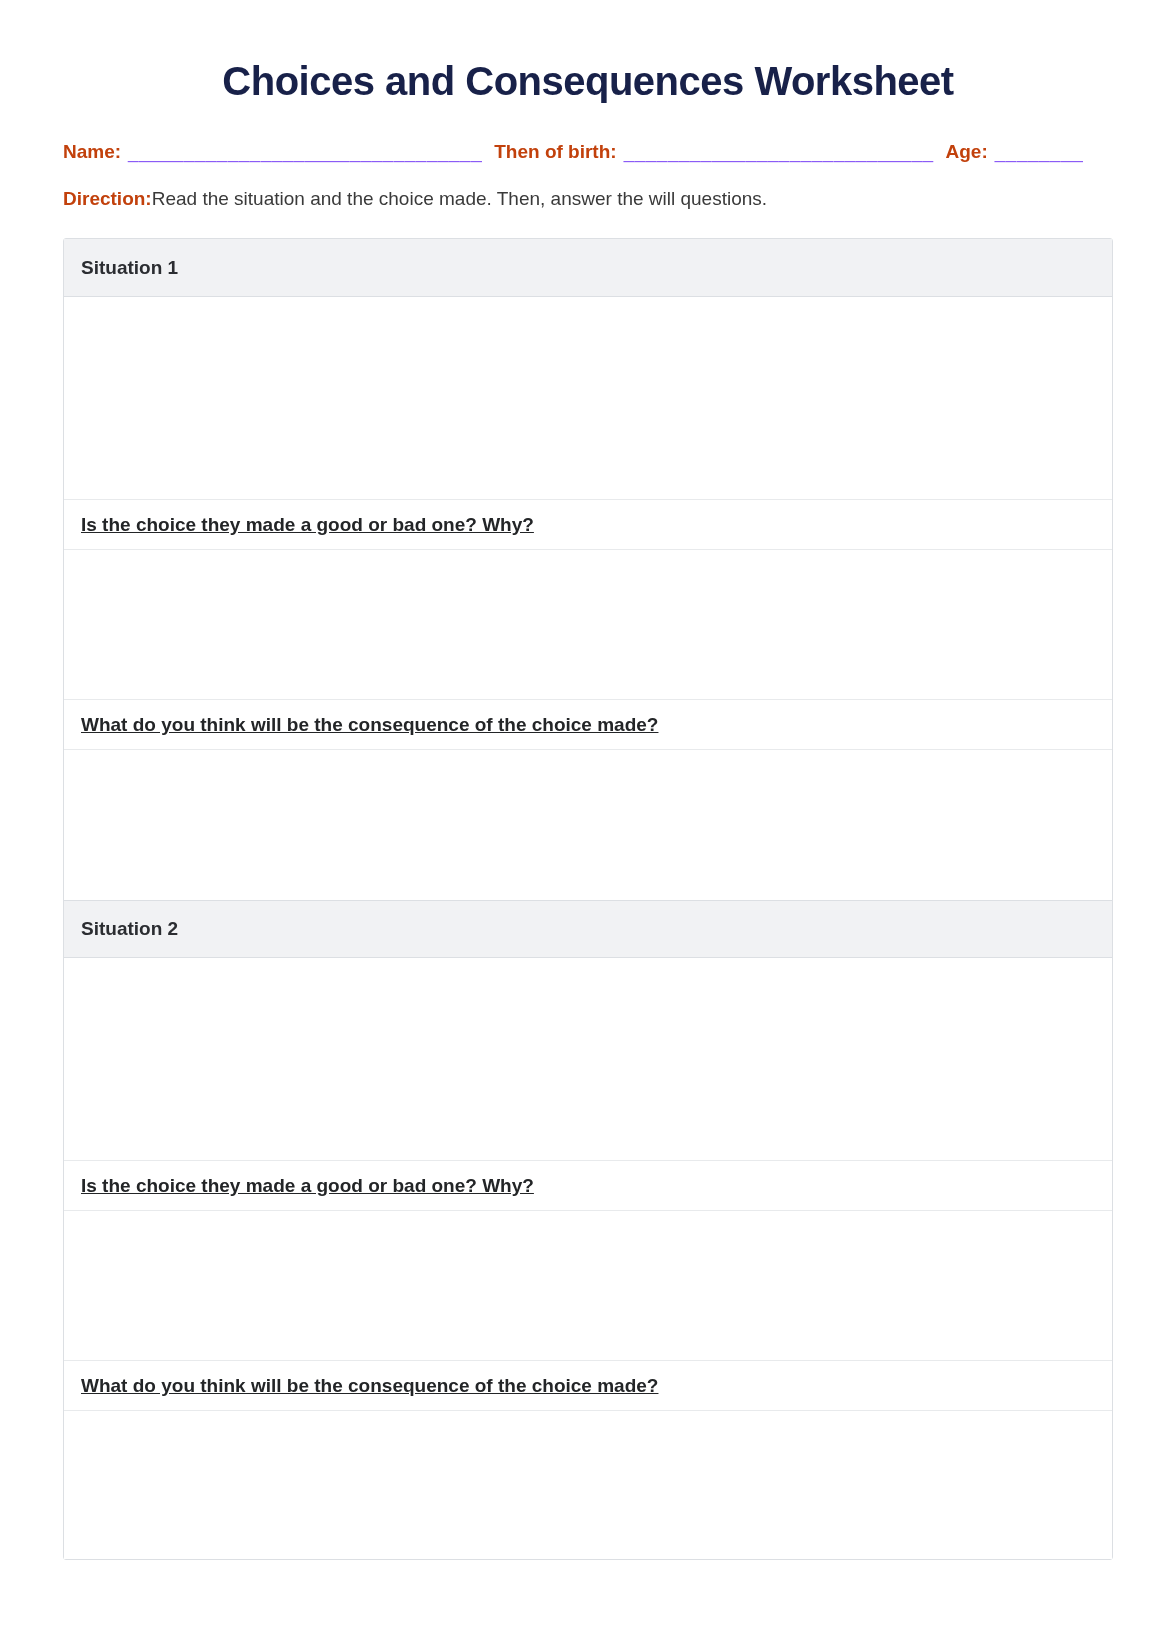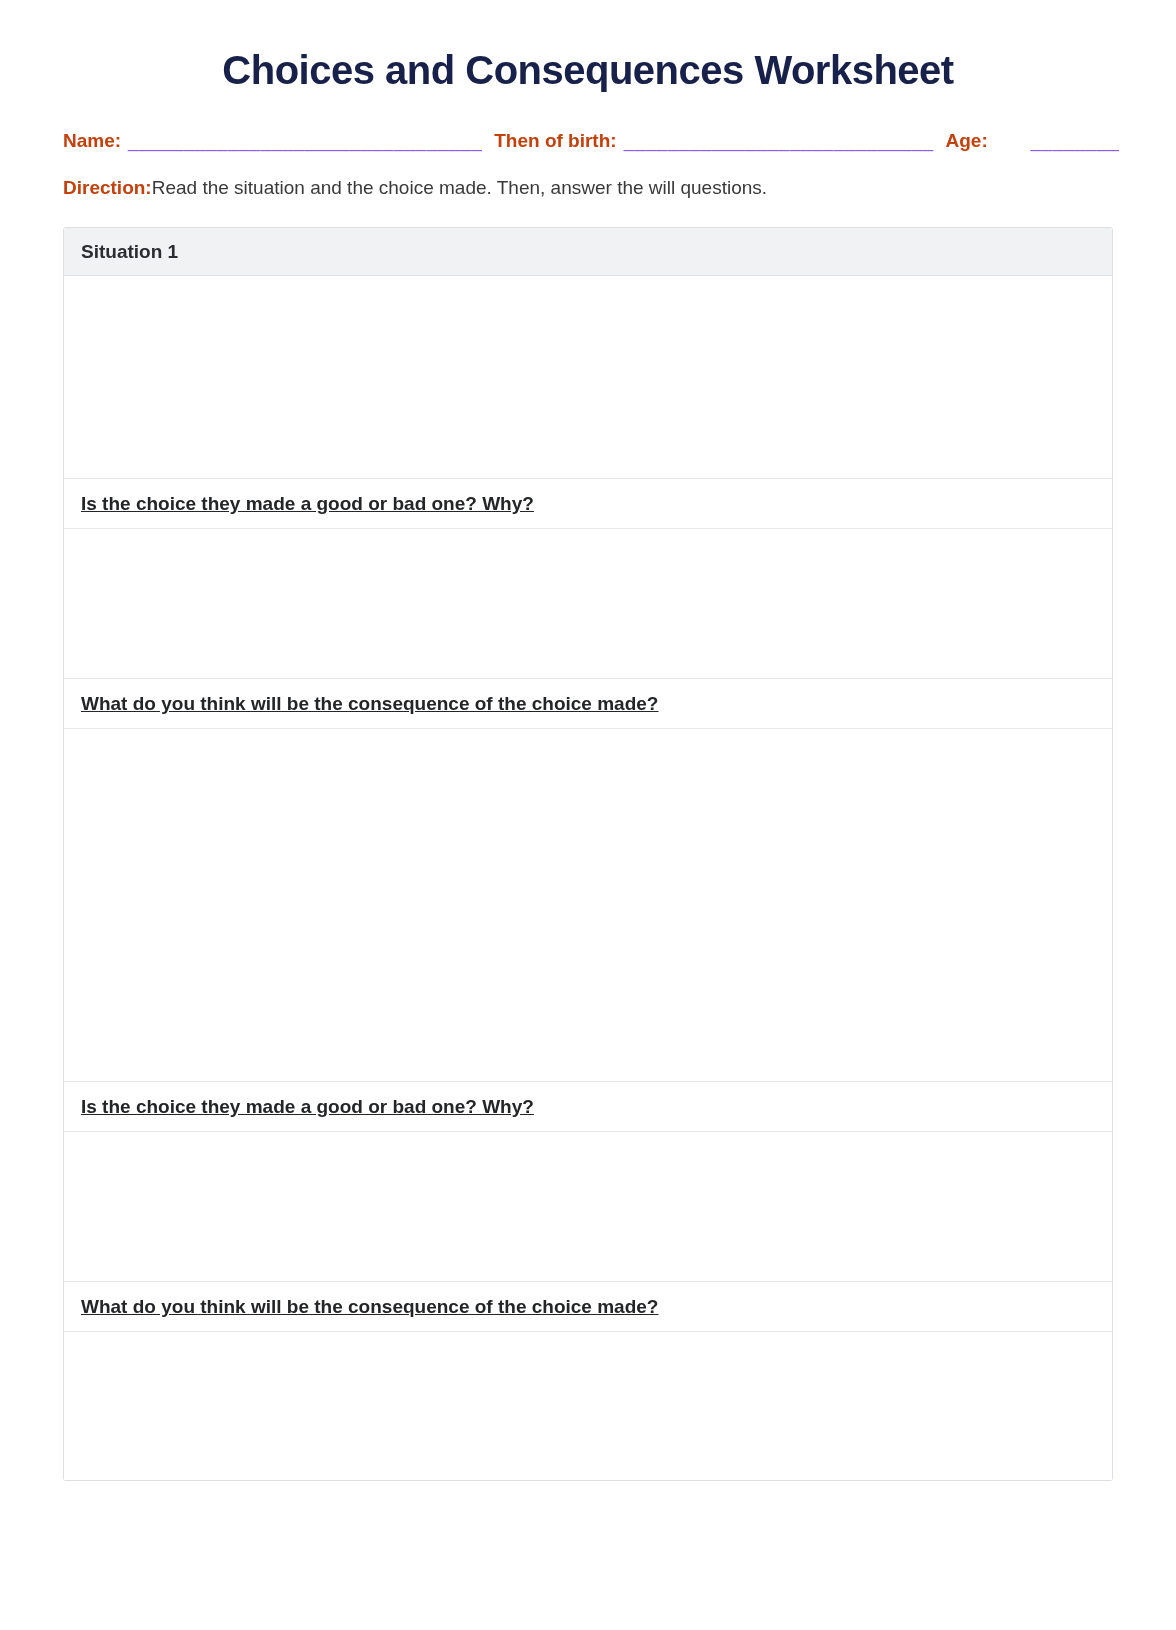--- a/index.html
+++ b/index.html
@@ -12,7 +12,7 @@
     color: #1e1e1e;
   }
   .page {
-    padding: 0 63px;
+    padding: 11px 63px;
   }
   .title {
     margin: 0;

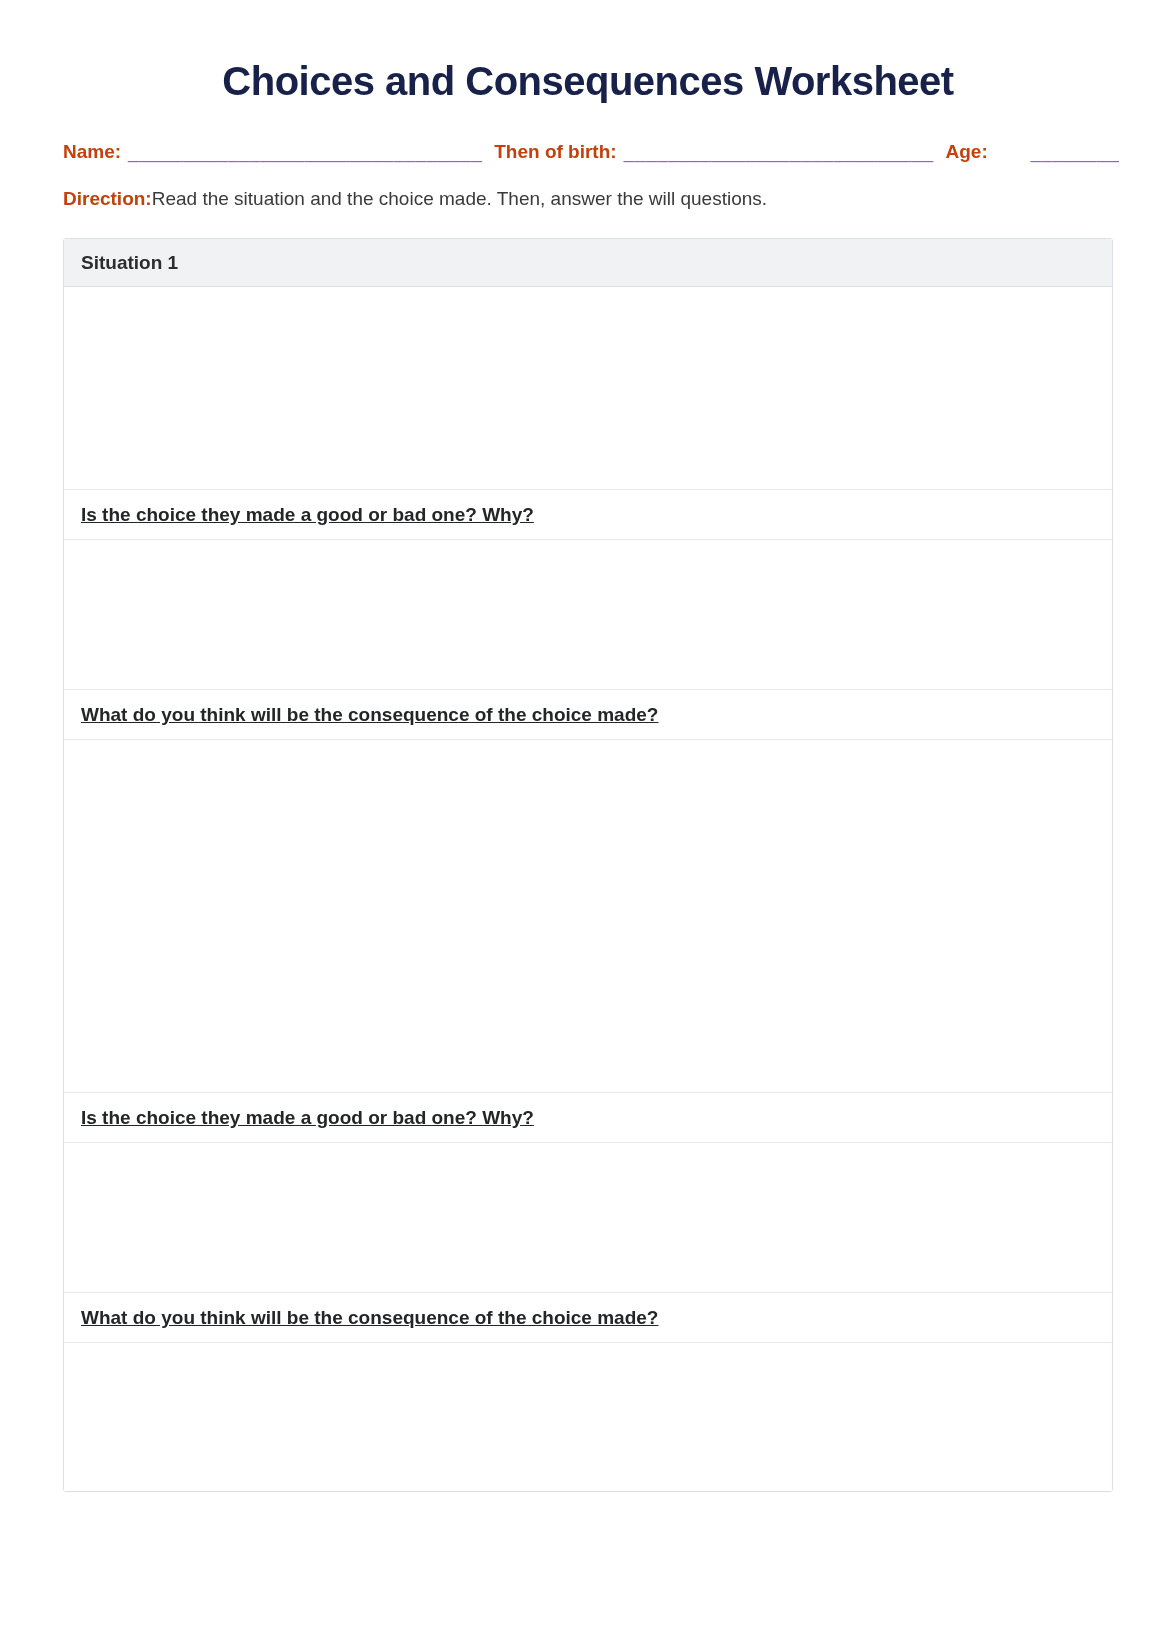--- a/index.html
+++ b/index.html
@@ -40,7 +40,7 @@
     margin-right: 12px;
     letter-spacing: 0.5px;
   }
-  .blank:last-child { margin-right: 0; margin-left: 36px; }
+  .blank:last-child { margin-right: 0; }
   .direction-row {
     margin-top: 21px;
     font-size: 19px;

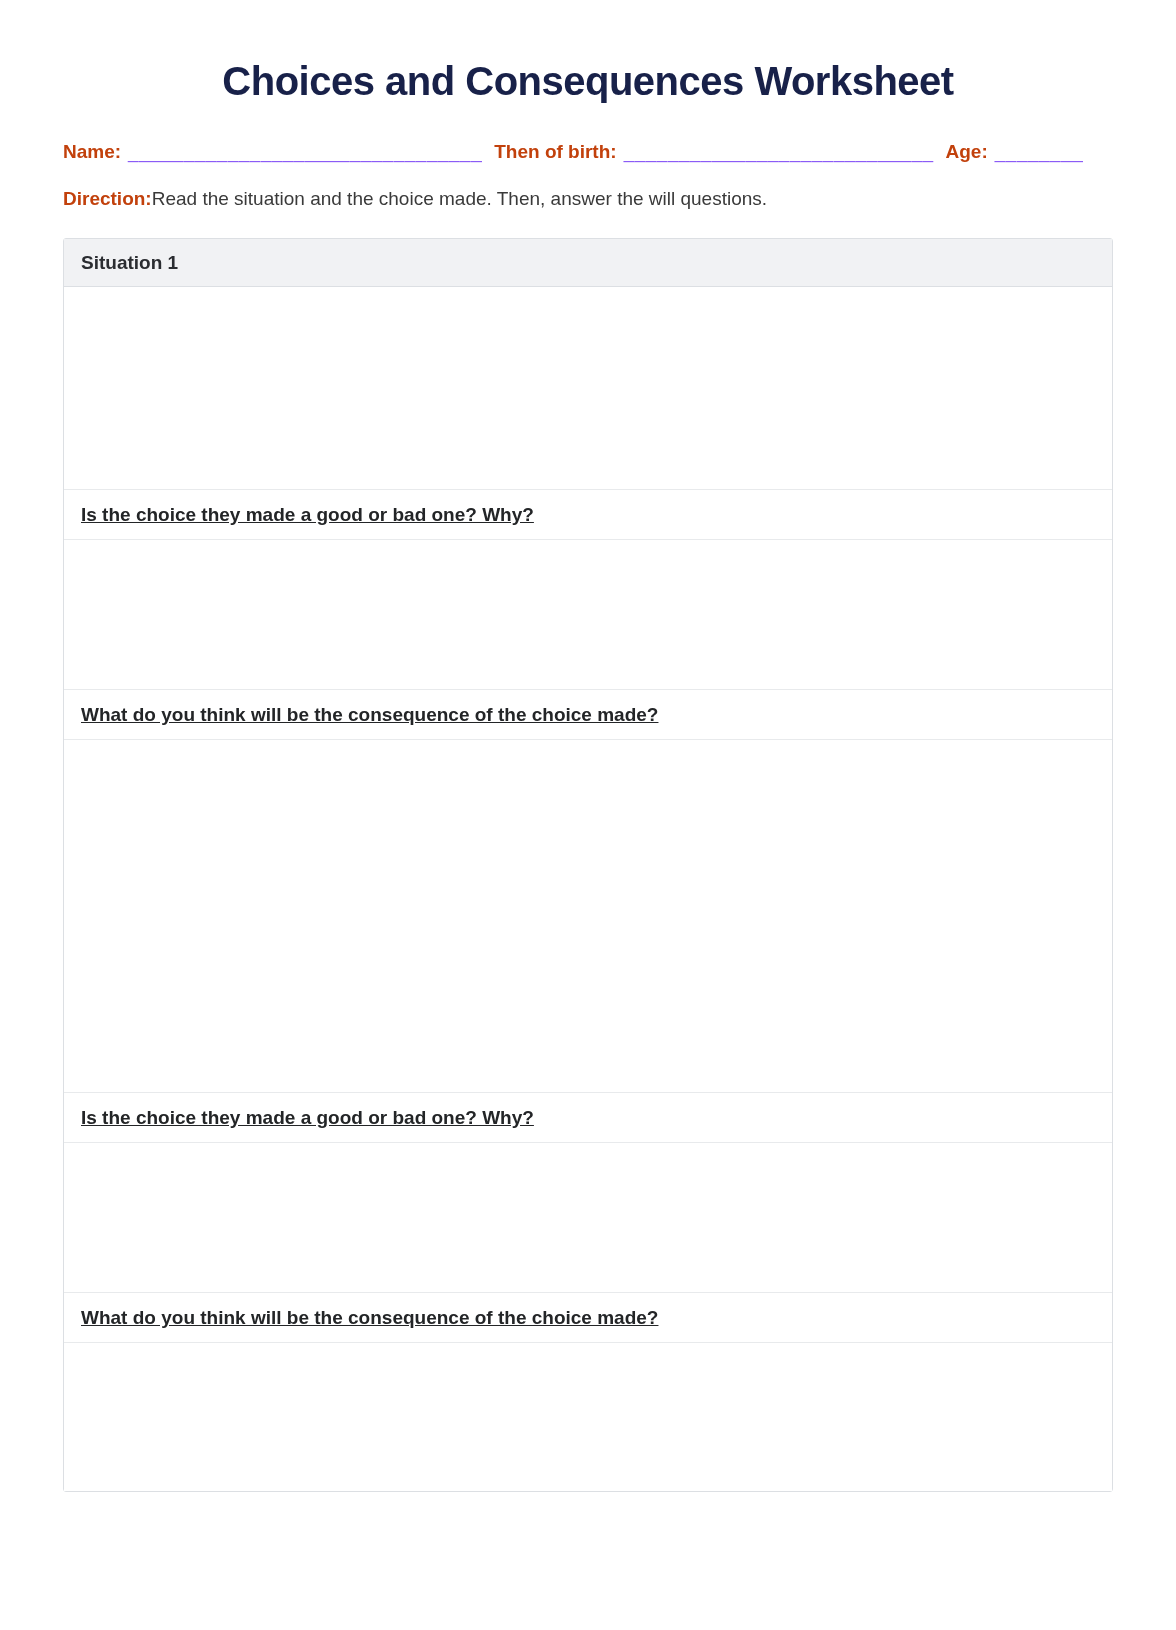--- a/index.html
+++ b/index.html
@@ -56,7 +56,7 @@
     background: #ffffff;
   }
   .sec-header {
-    height: 48px;
+    height: 58px;
     background: #f1f2f4;
     border-bottom: 1px solid #dcdfe3;
     display: flex;

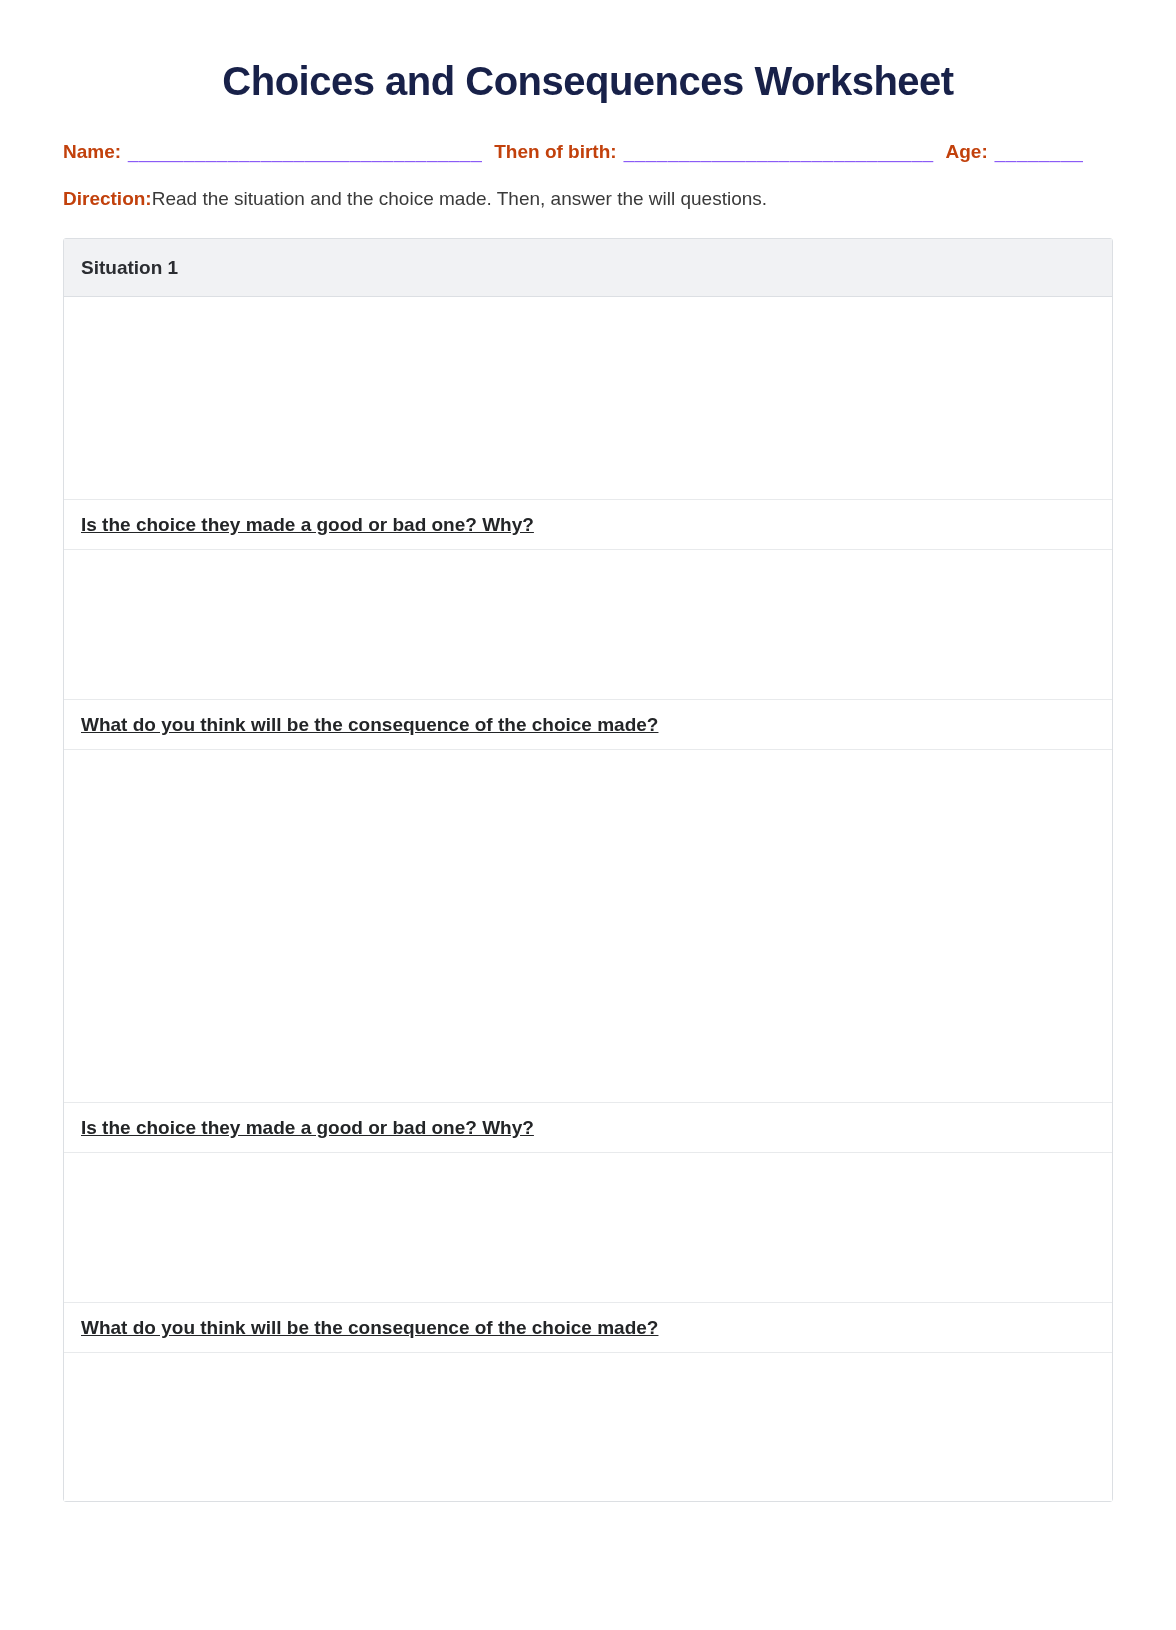--- a/index.html
+++ b/index.html
@@ -122,6 +122,9 @@
     </div>
     <div class="abox short no-b"></div>
 
+    <div class="sec-header mid">
+      <span>Situation 2</span>
+    </div>
     <div class="abox tall"></div>
 
     <div class="q-row">

